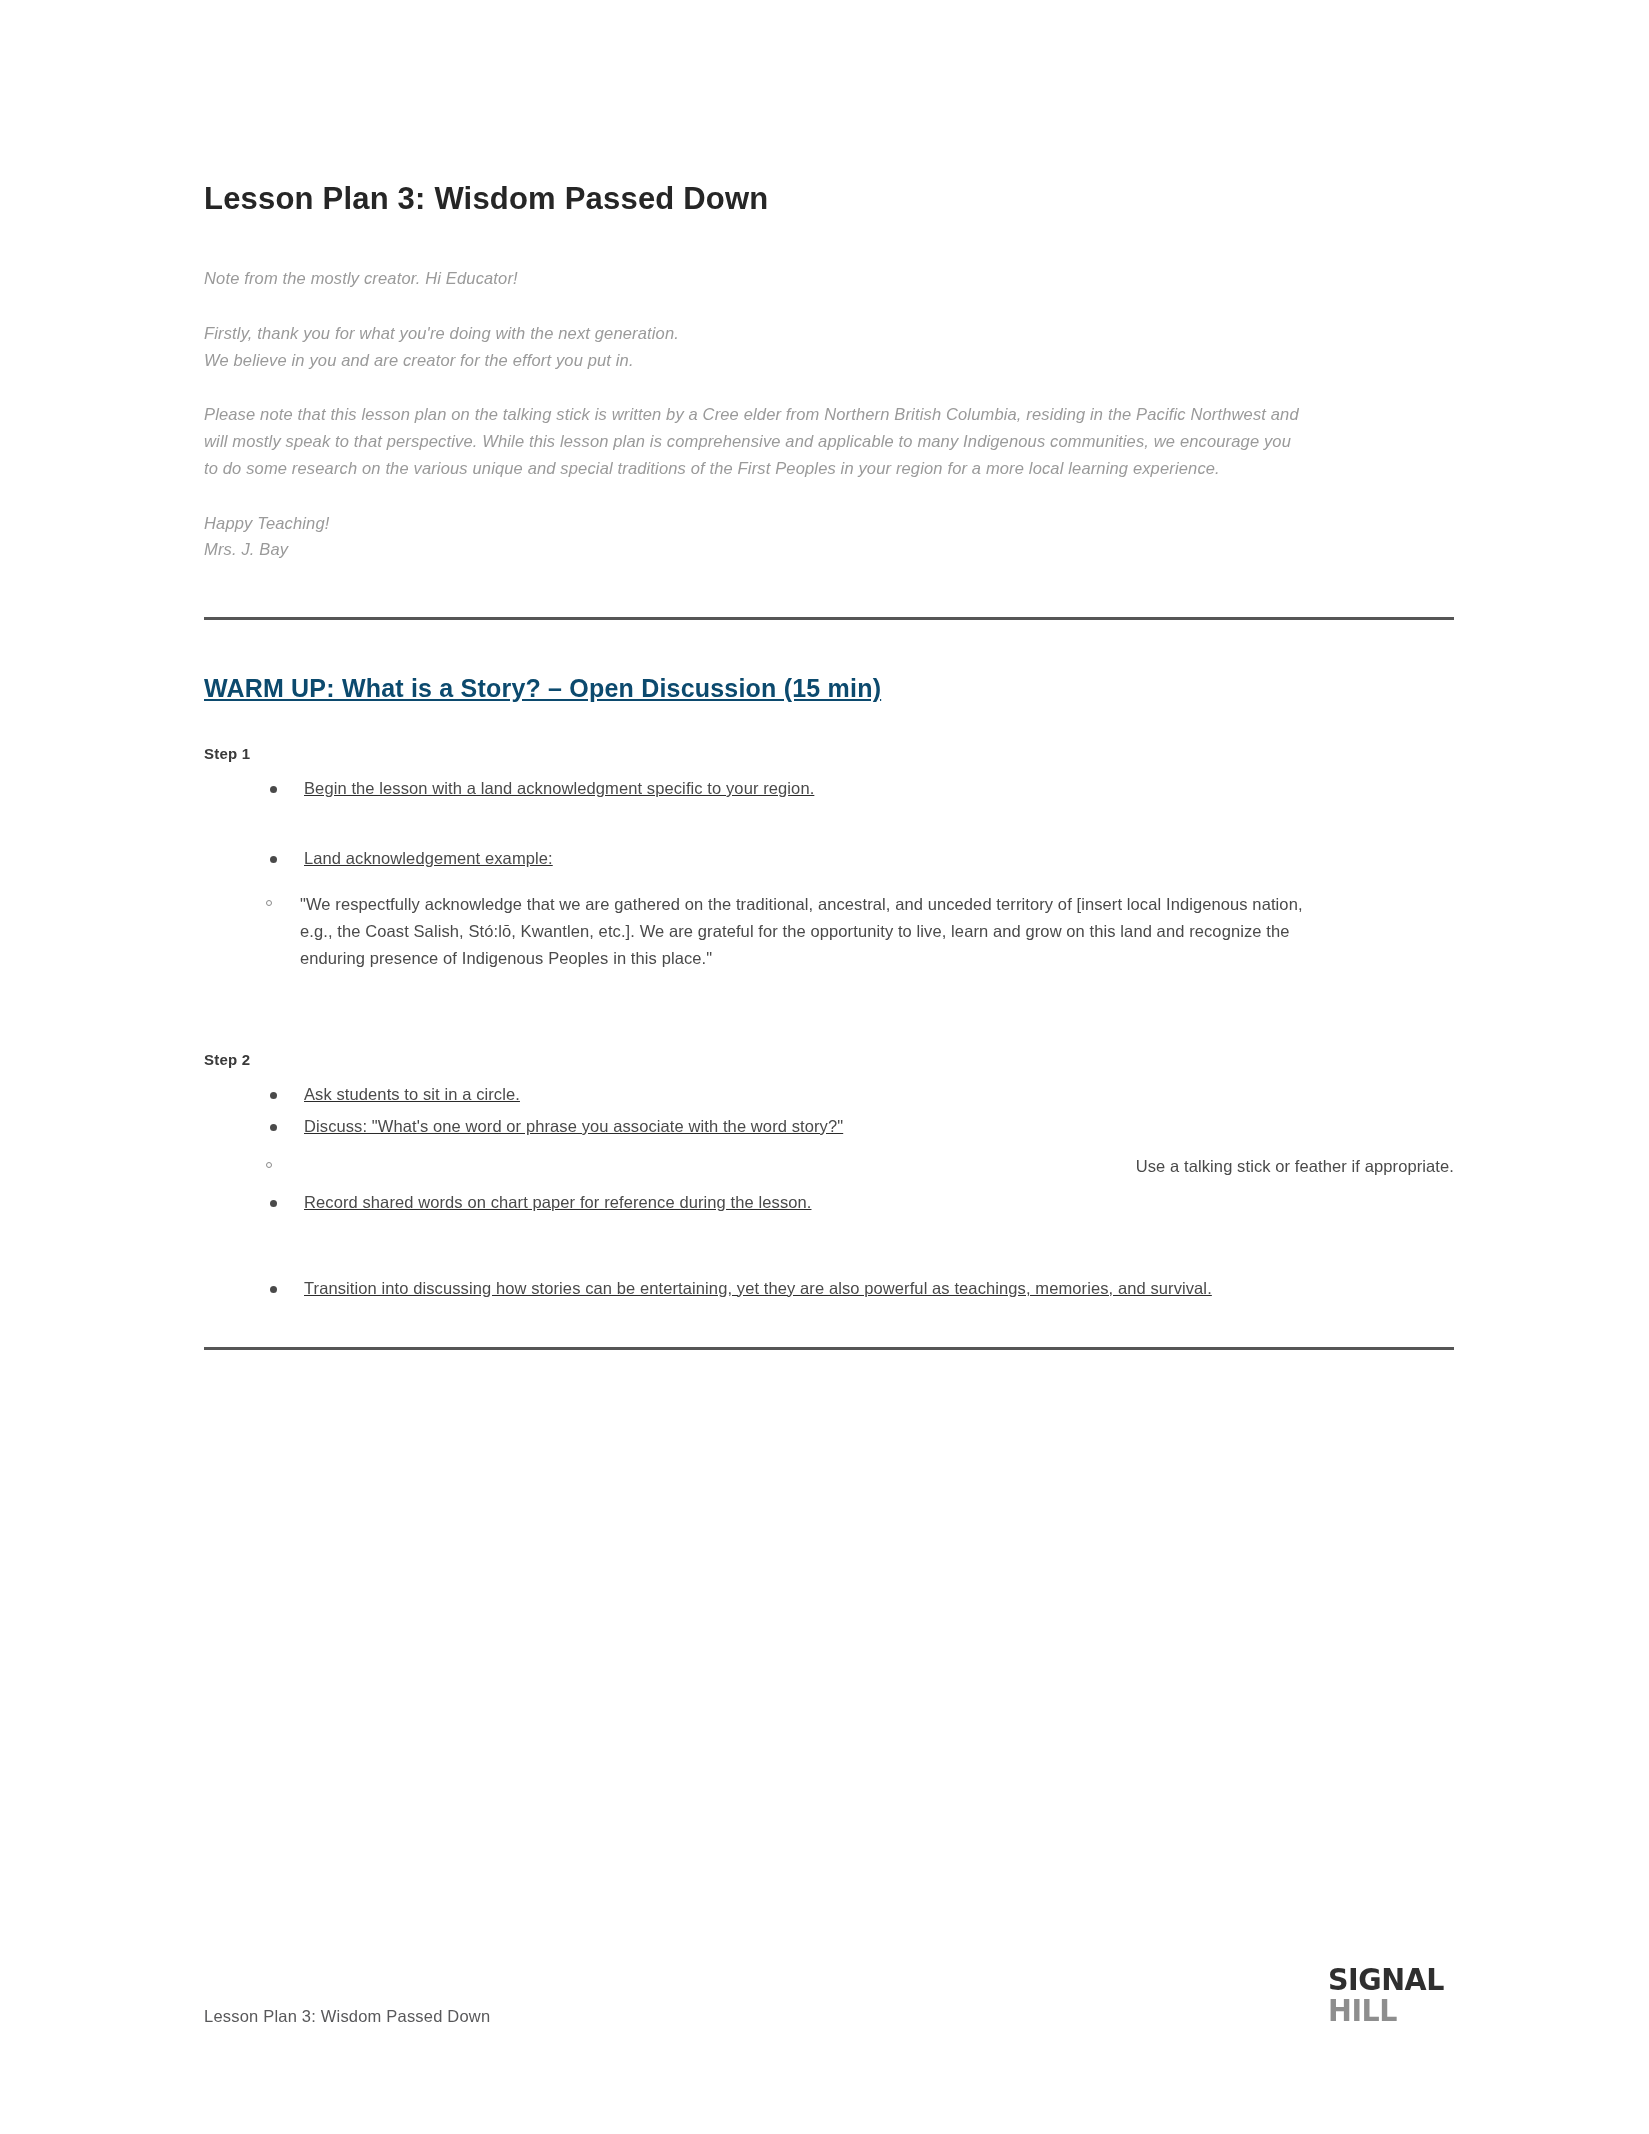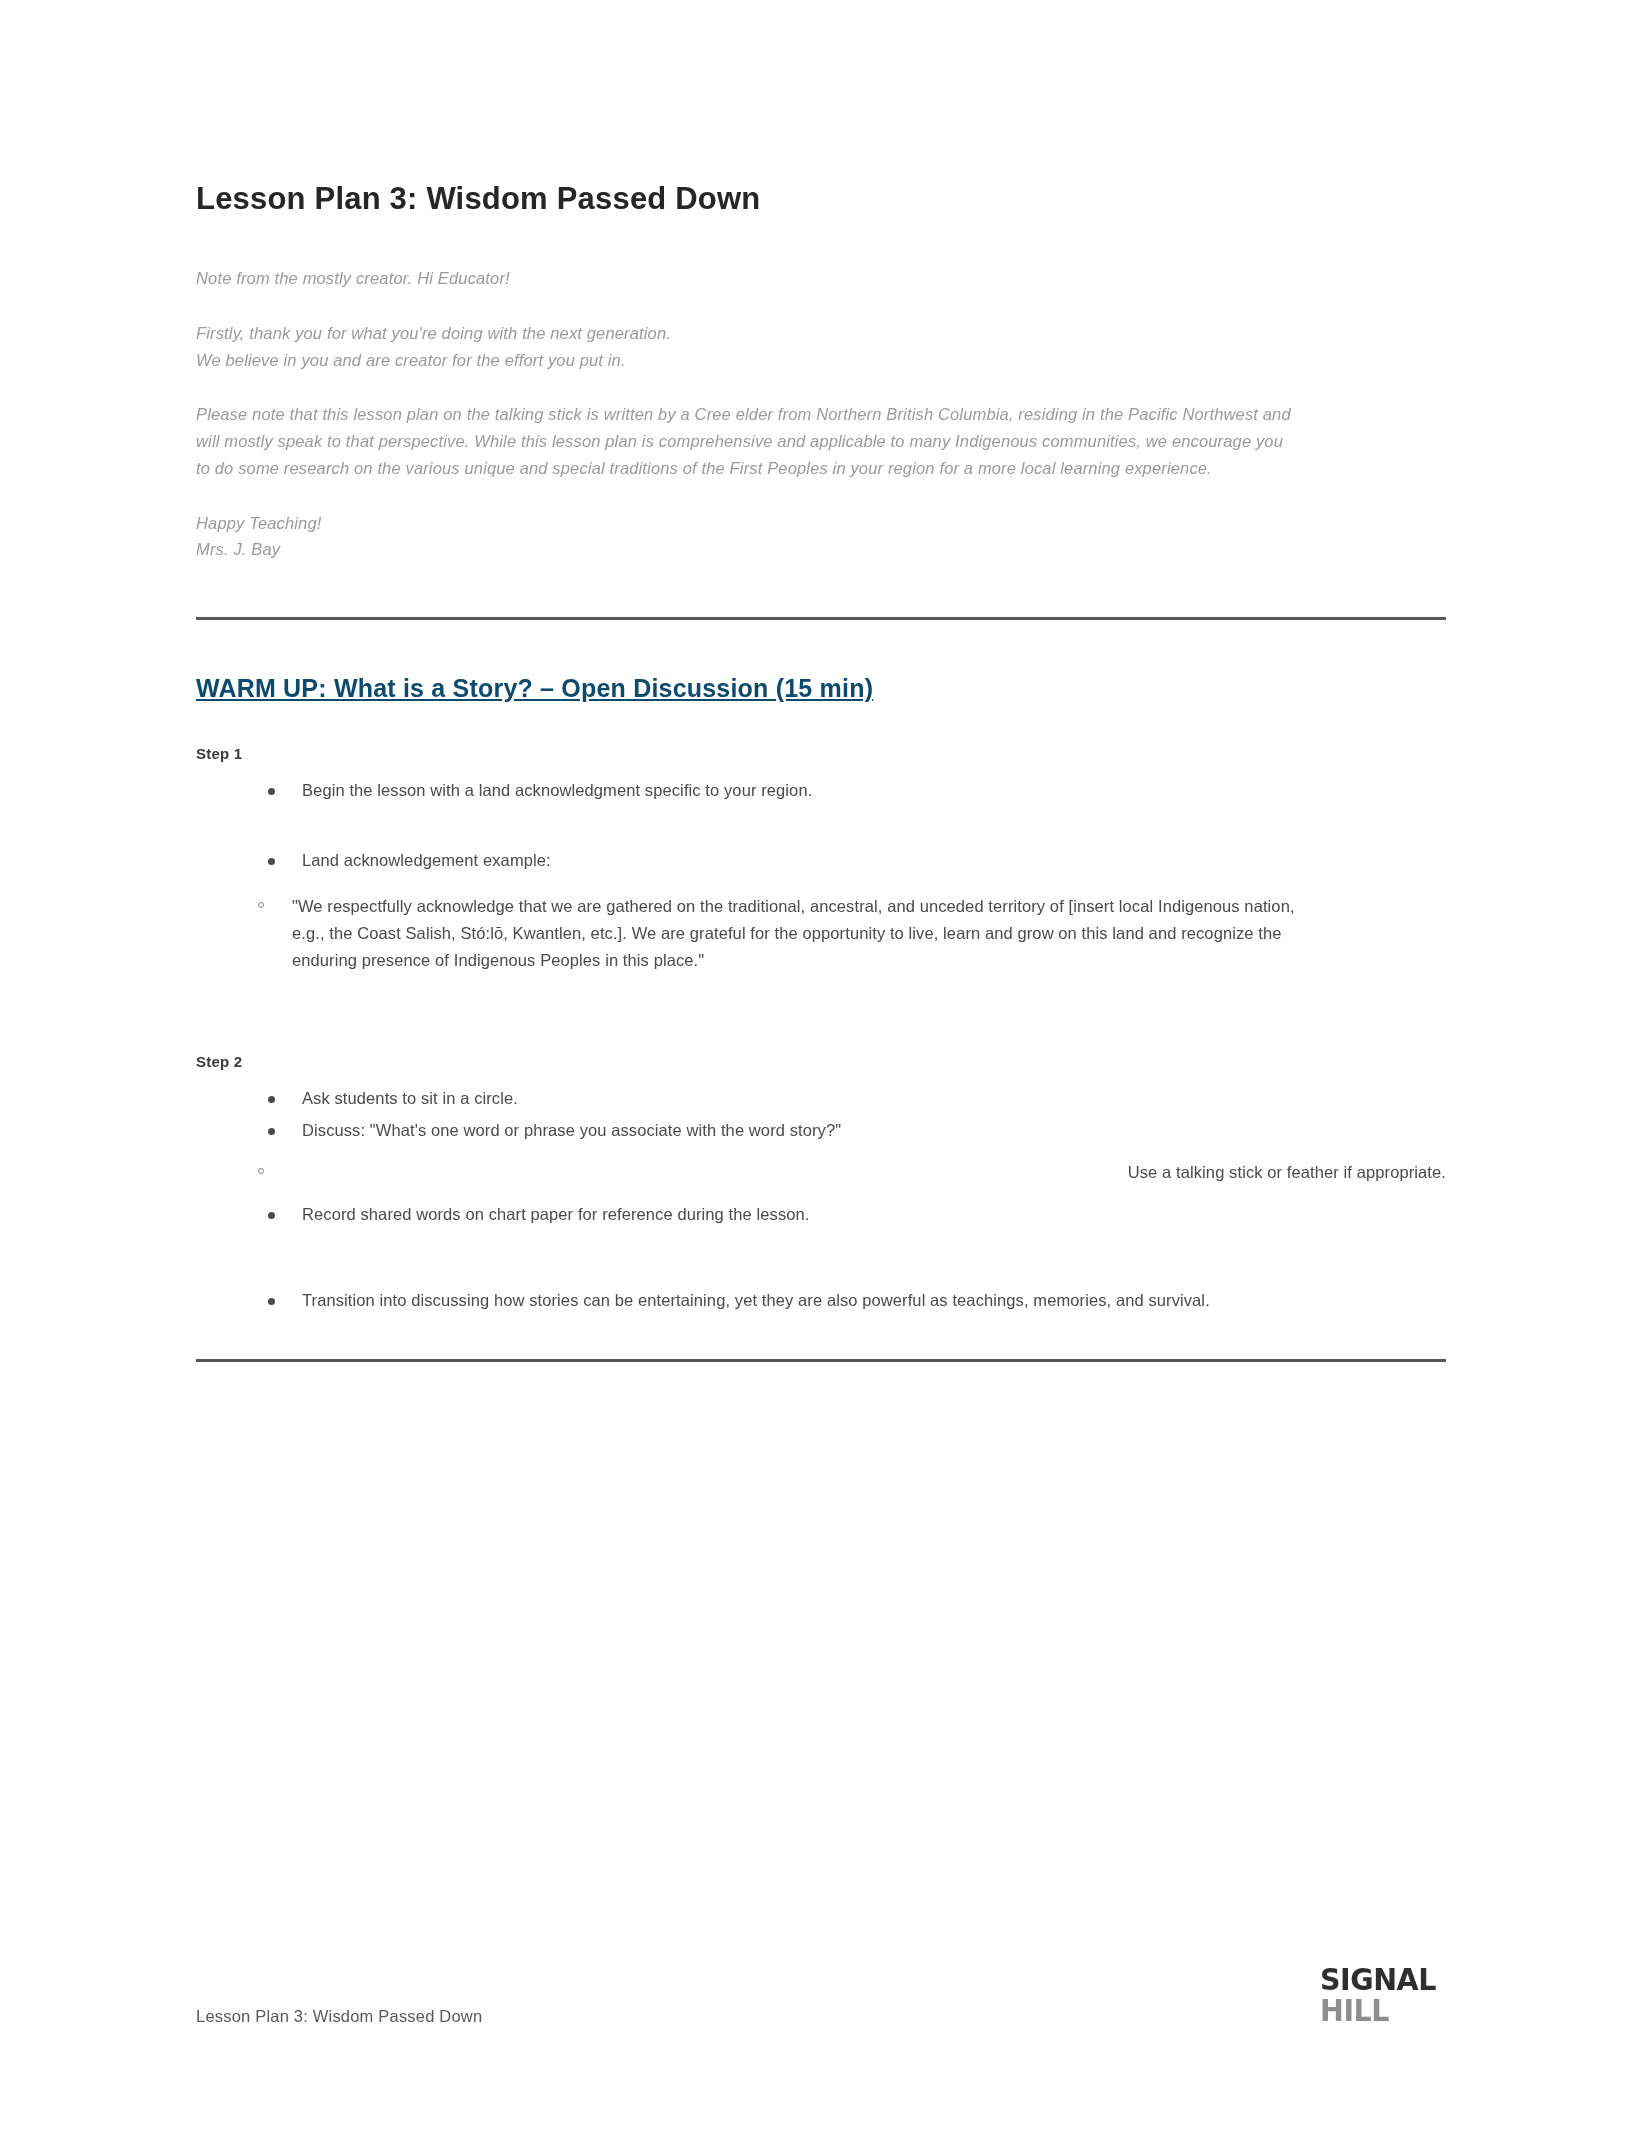--- a/index.html
+++ b/index.html
@@ -17,7 +17,7 @@
   }
   .page {
     position: absolute;
-    left: 4px; top: 0;
+    left: 12px; top: 0;
     width: 1605px;
     height: 2134px;
     background: #fff;

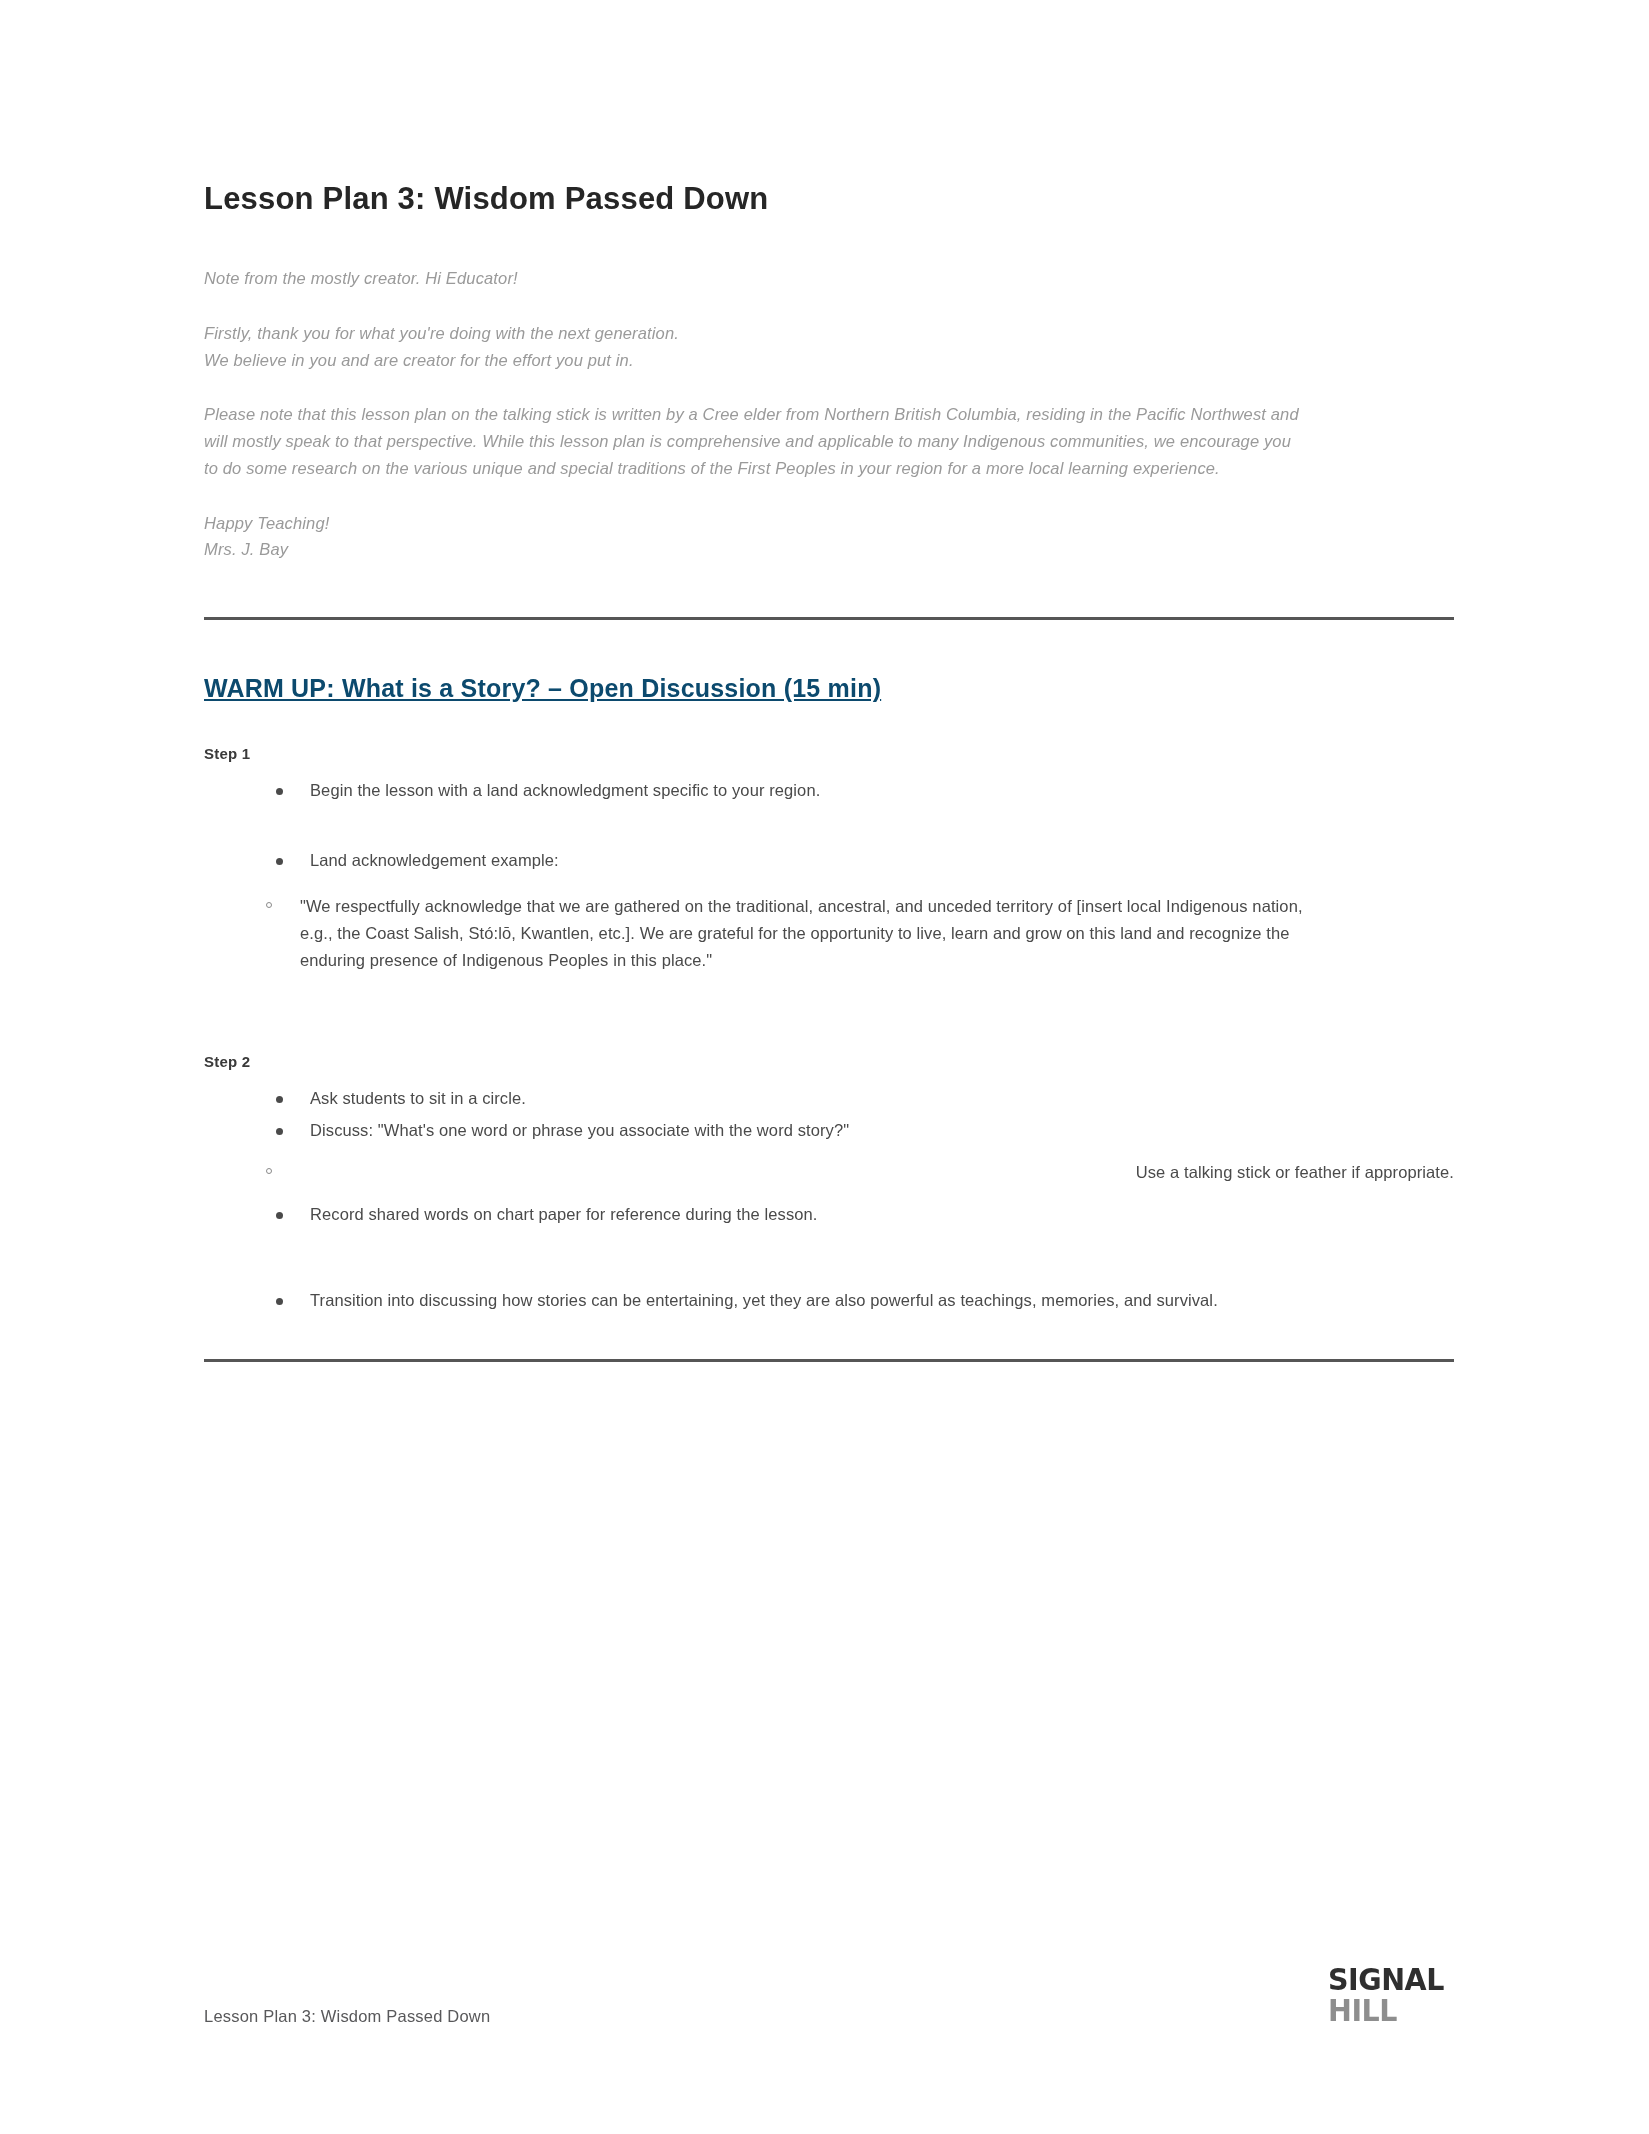--- a/index.html
+++ b/index.html
@@ -87,8 +87,9 @@
   
   ul.lvl1 {
     list-style: none;
-    margin: 16px;
+    margin: 10px;
     padding: 0 0 0 46px;
+    text-decoration: underline;
   }
   ul.lvl1 > li {
     position: relative;

